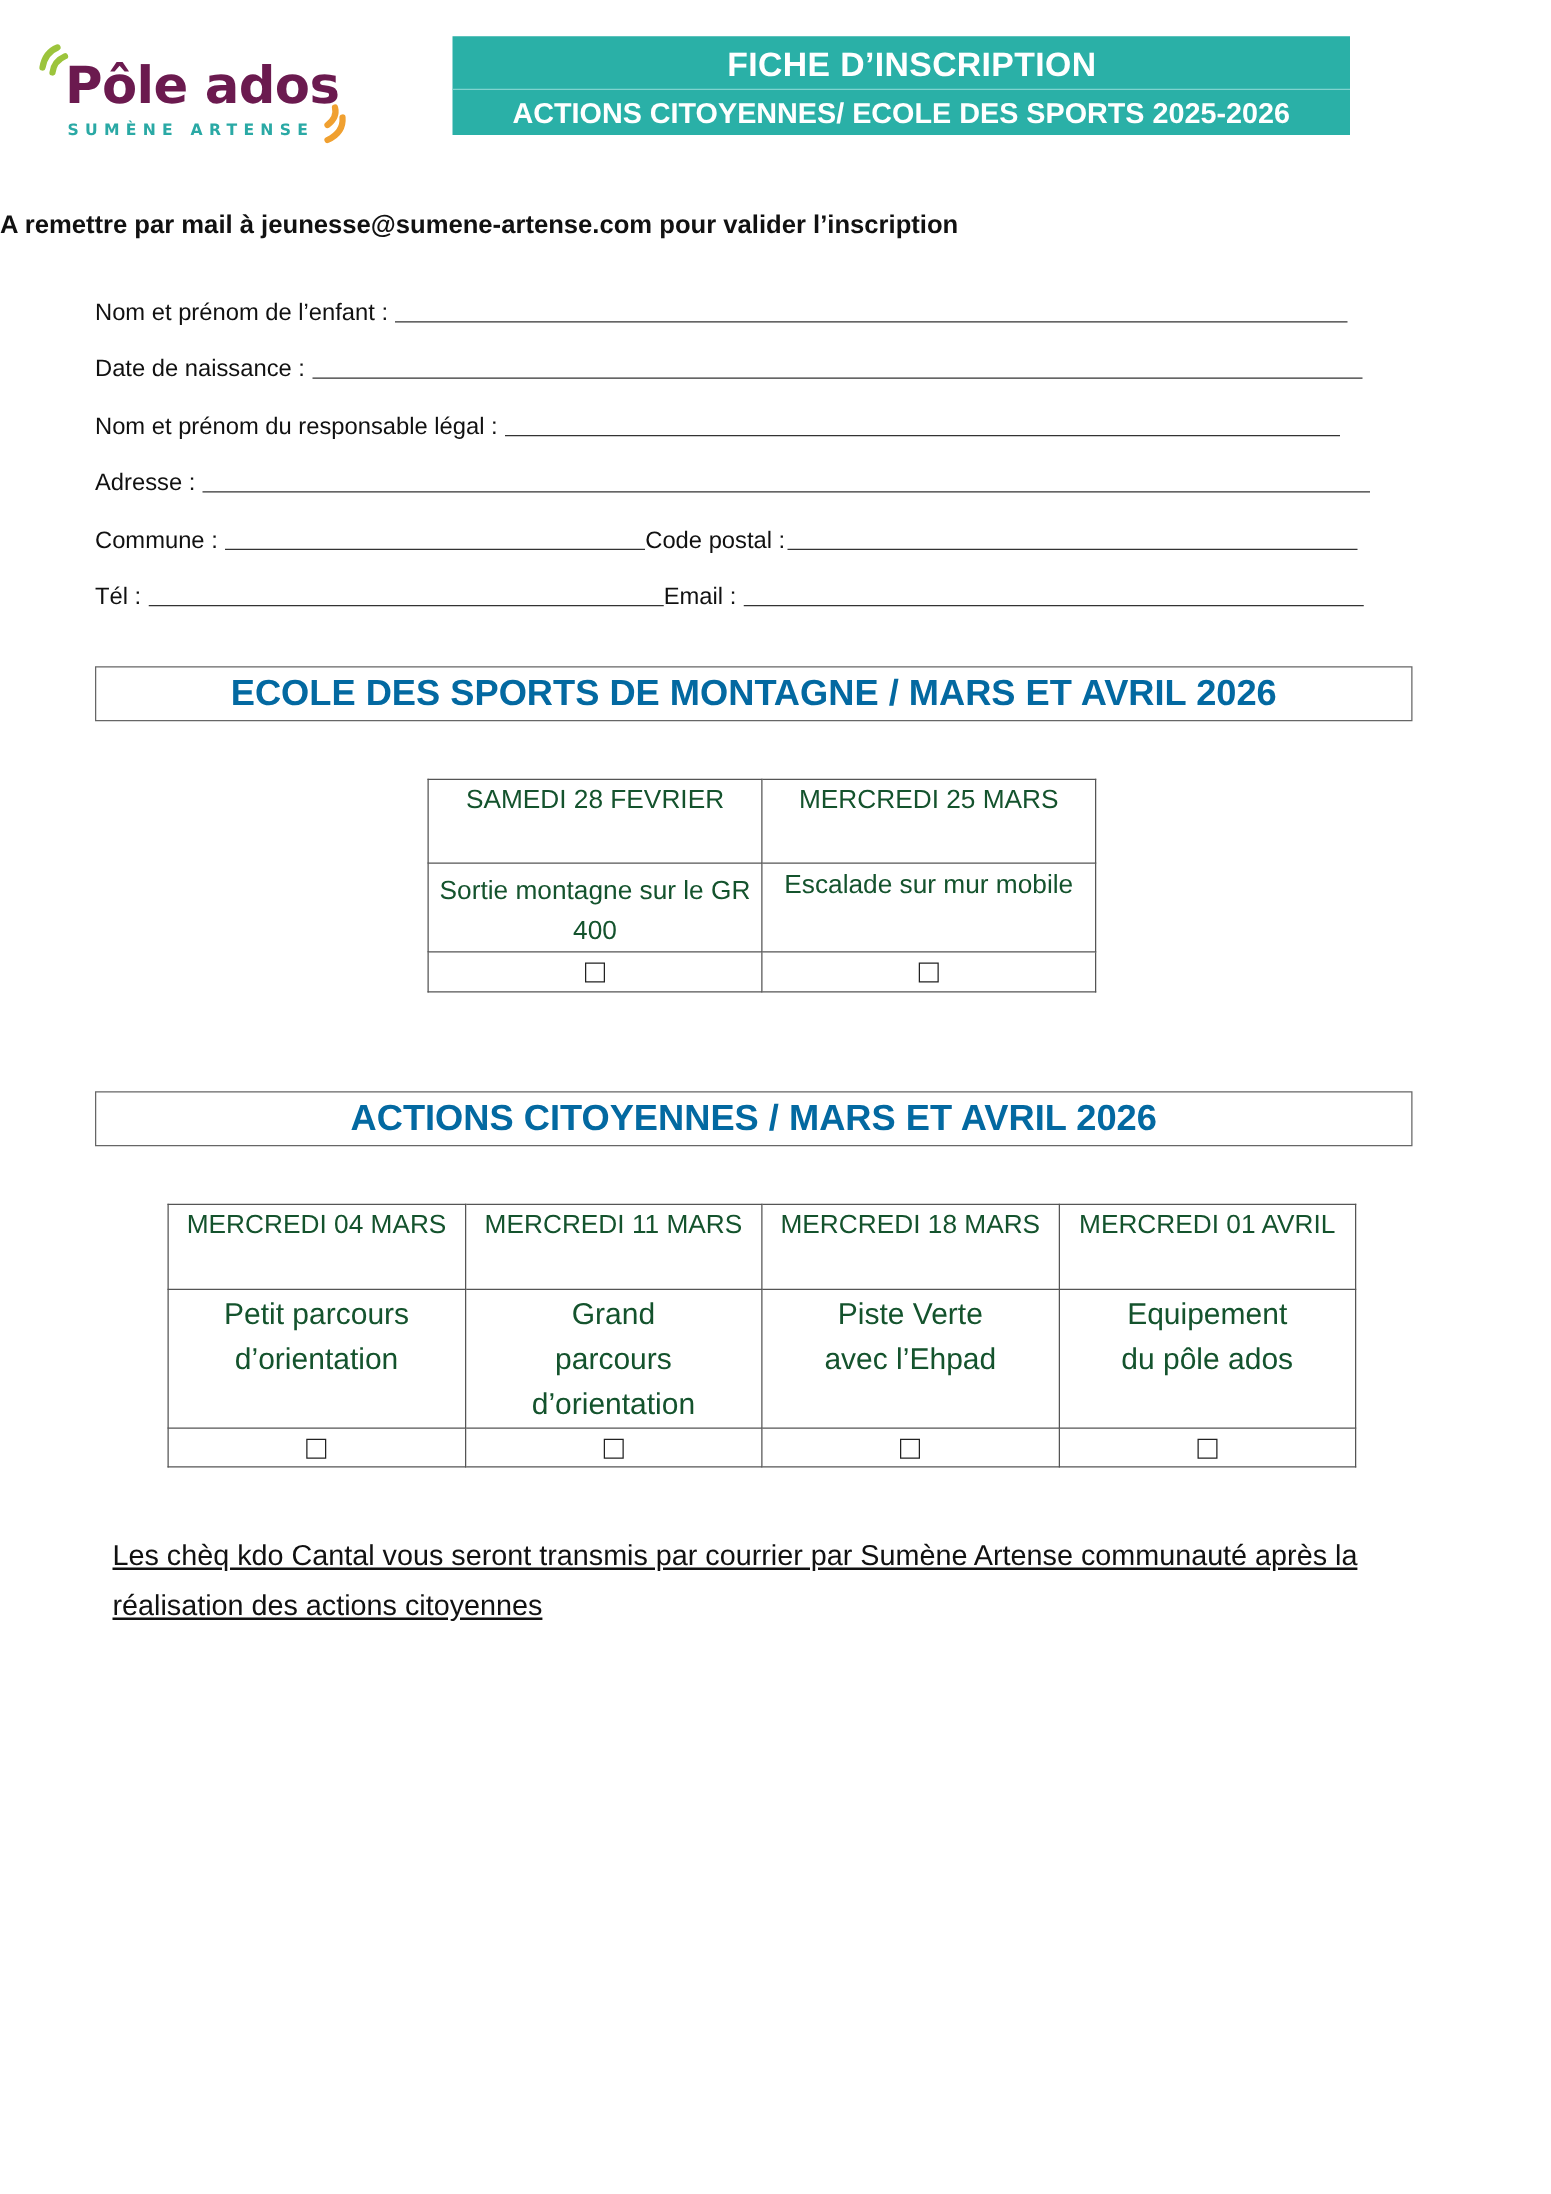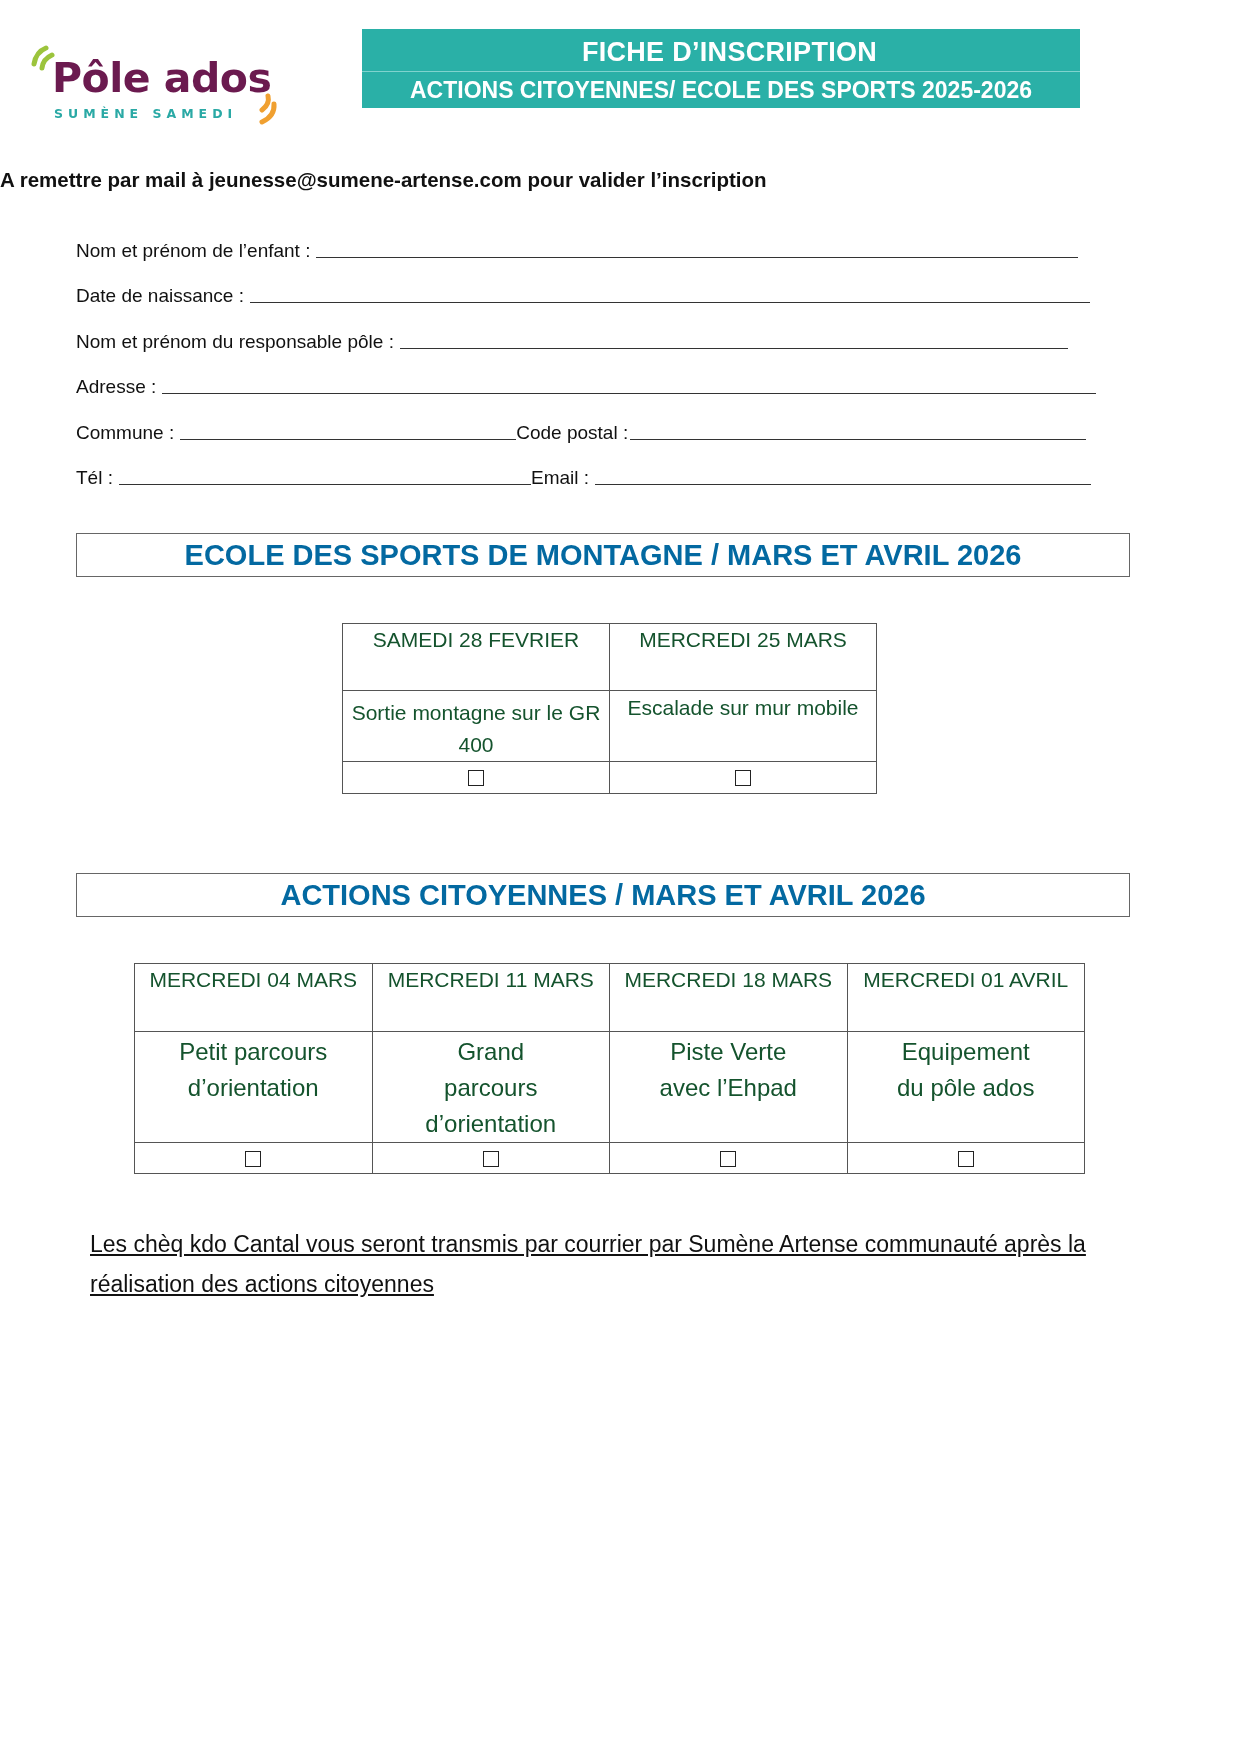--- a/index.html
+++ b/index.html
@@ -8,7 +8,7 @@
   .abs { position:absolute; }
 
   
-  .logo { left:30px; top:40px; width:250px; height:86px; }
+  .logo { left:30px; top:30px; width:250px; height:86px; }
   .logo .brand { position:absolute; left:22px; top:14px; font-size:41px; font-weight:bold;
                  color:#6b1a4f; letter-spacing:-0.5px; font-family:"DejaVu Sans", sans-serif; }
   .logo .sub { position:absolute; left:24px; top:66px; font-size:12.5px; font-weight:bold;

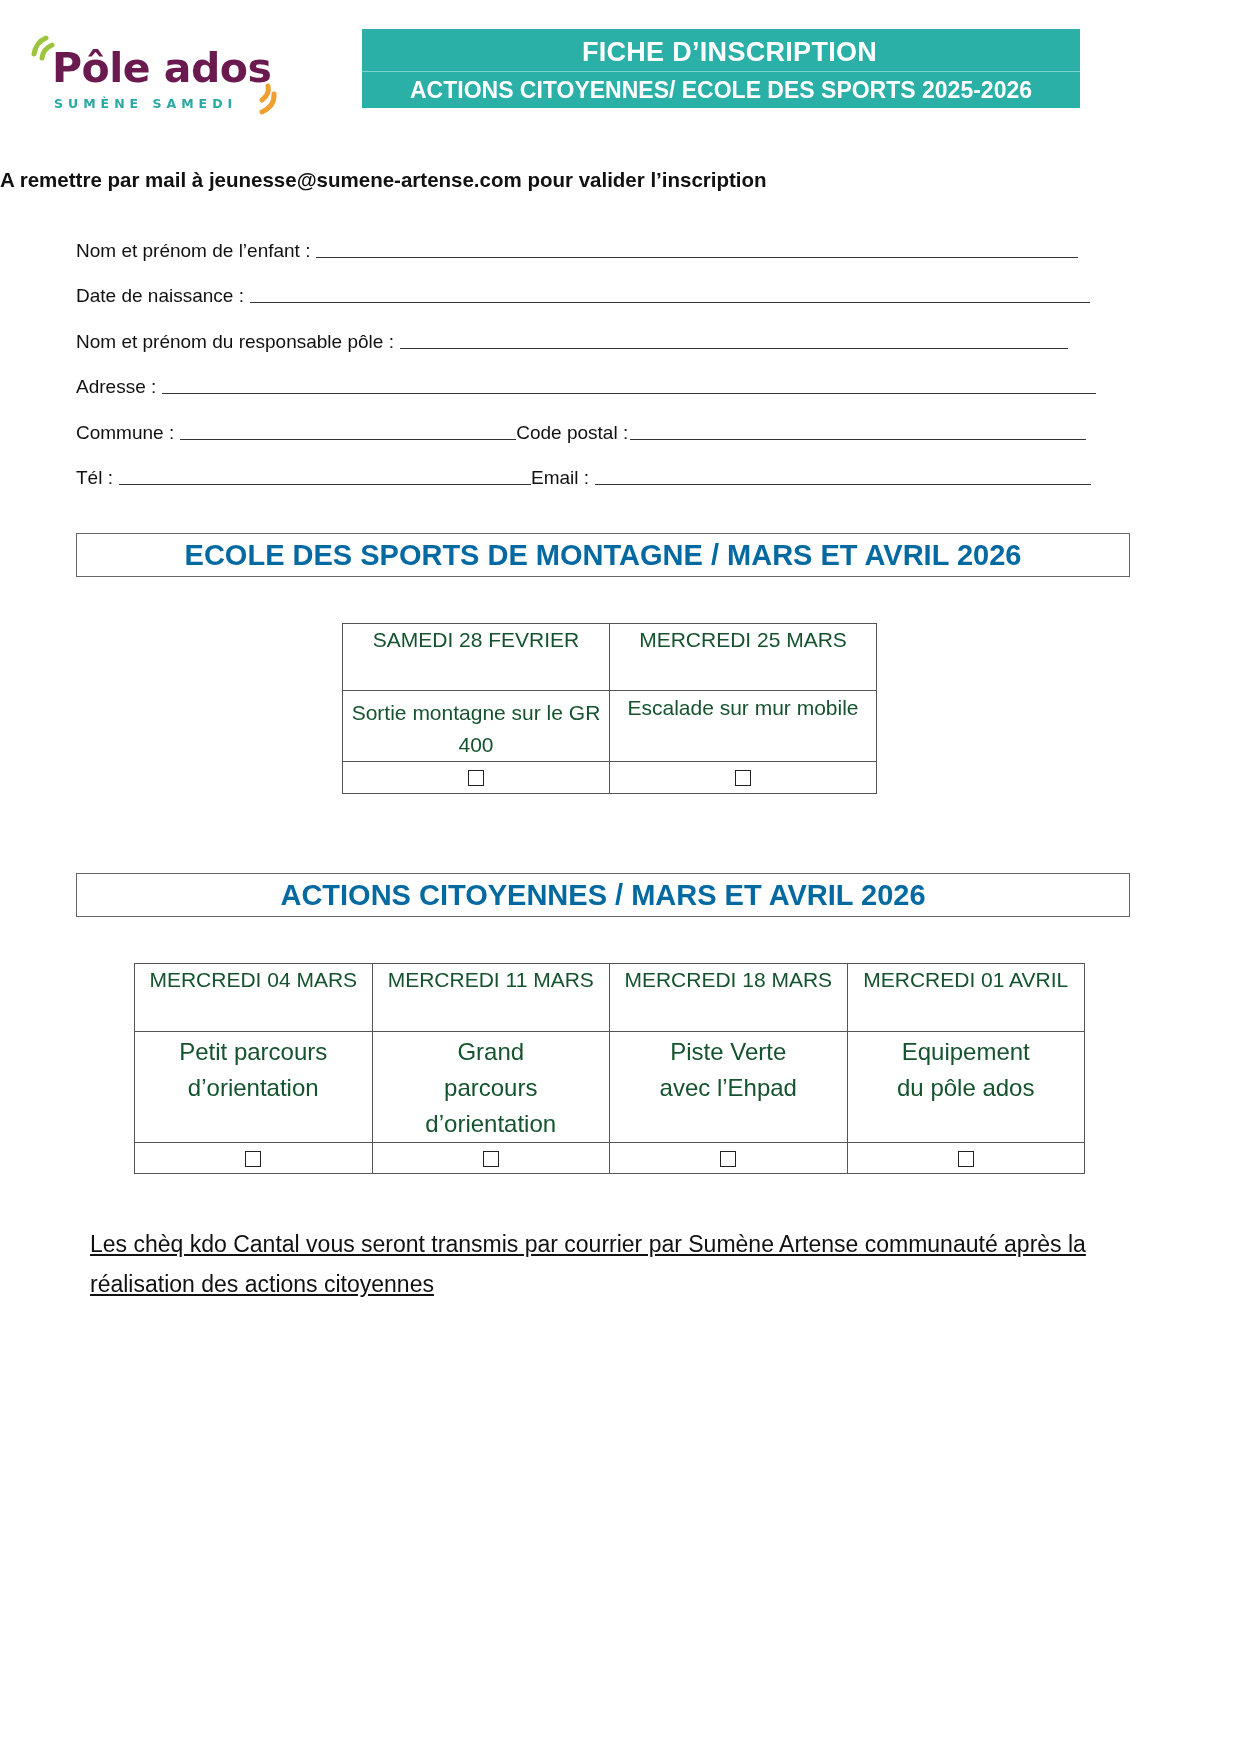--- a/index.html
+++ b/index.html
@@ -51,7 +51,7 @@
     <path d="M12 26 Q13 17 22 13" stroke="#9cc43c" stroke-width="5" fill="none" stroke-linecap="round"></path>
   </svg>
   <span class="brand">Pôle ados</span>
-  <span class="sub">SUMÈNE SAMEDI</span>
+  <span class="sub">SUMÈNE ARTENSE</span>
   <svg width="30" height="36" style="left:218px;top:52px">
     <path d="M20 4 Q22 12 14 18" stroke="#f0a030" stroke-width="5" fill="none" stroke-linecap="round"></path>
     <path d="M26 12 Q27 24 14 30" stroke="#f0a030" stroke-width="5" fill="none" stroke-linecap="round"></path>

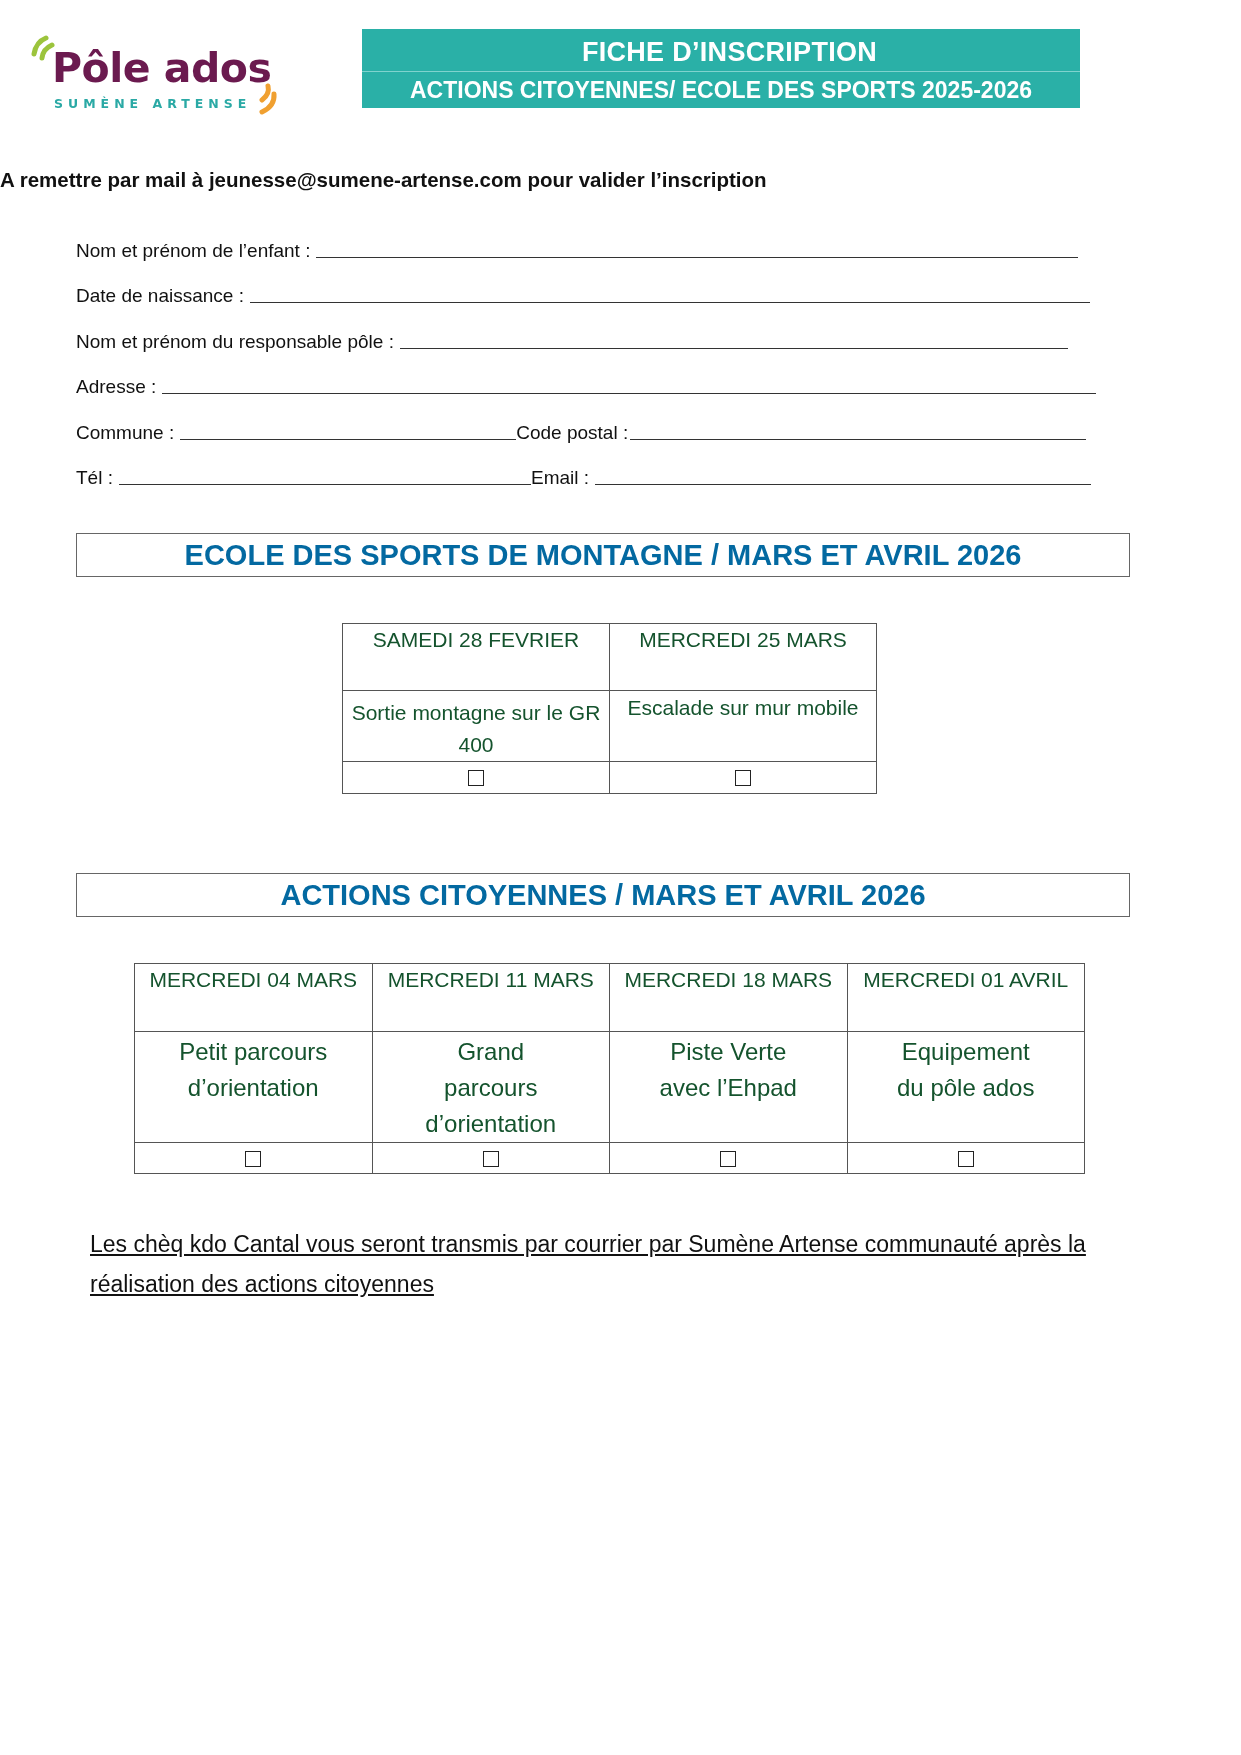--- a/index.html
+++ b/index.html
@@ -75,7 +75,7 @@
   <span class="line" style="width:840px"></span>
 </div>
 <div class="abs frow" style="top:323px">
-  <span class="lbl">Nom et prénom du responsable pôle :</span>
+  <span class="lbl">Nom et prénom du responsable légal :</span>
   <span class="line" style="width:668px"></span>
 </div>
 <div class="abs frow" style="top:368px">

